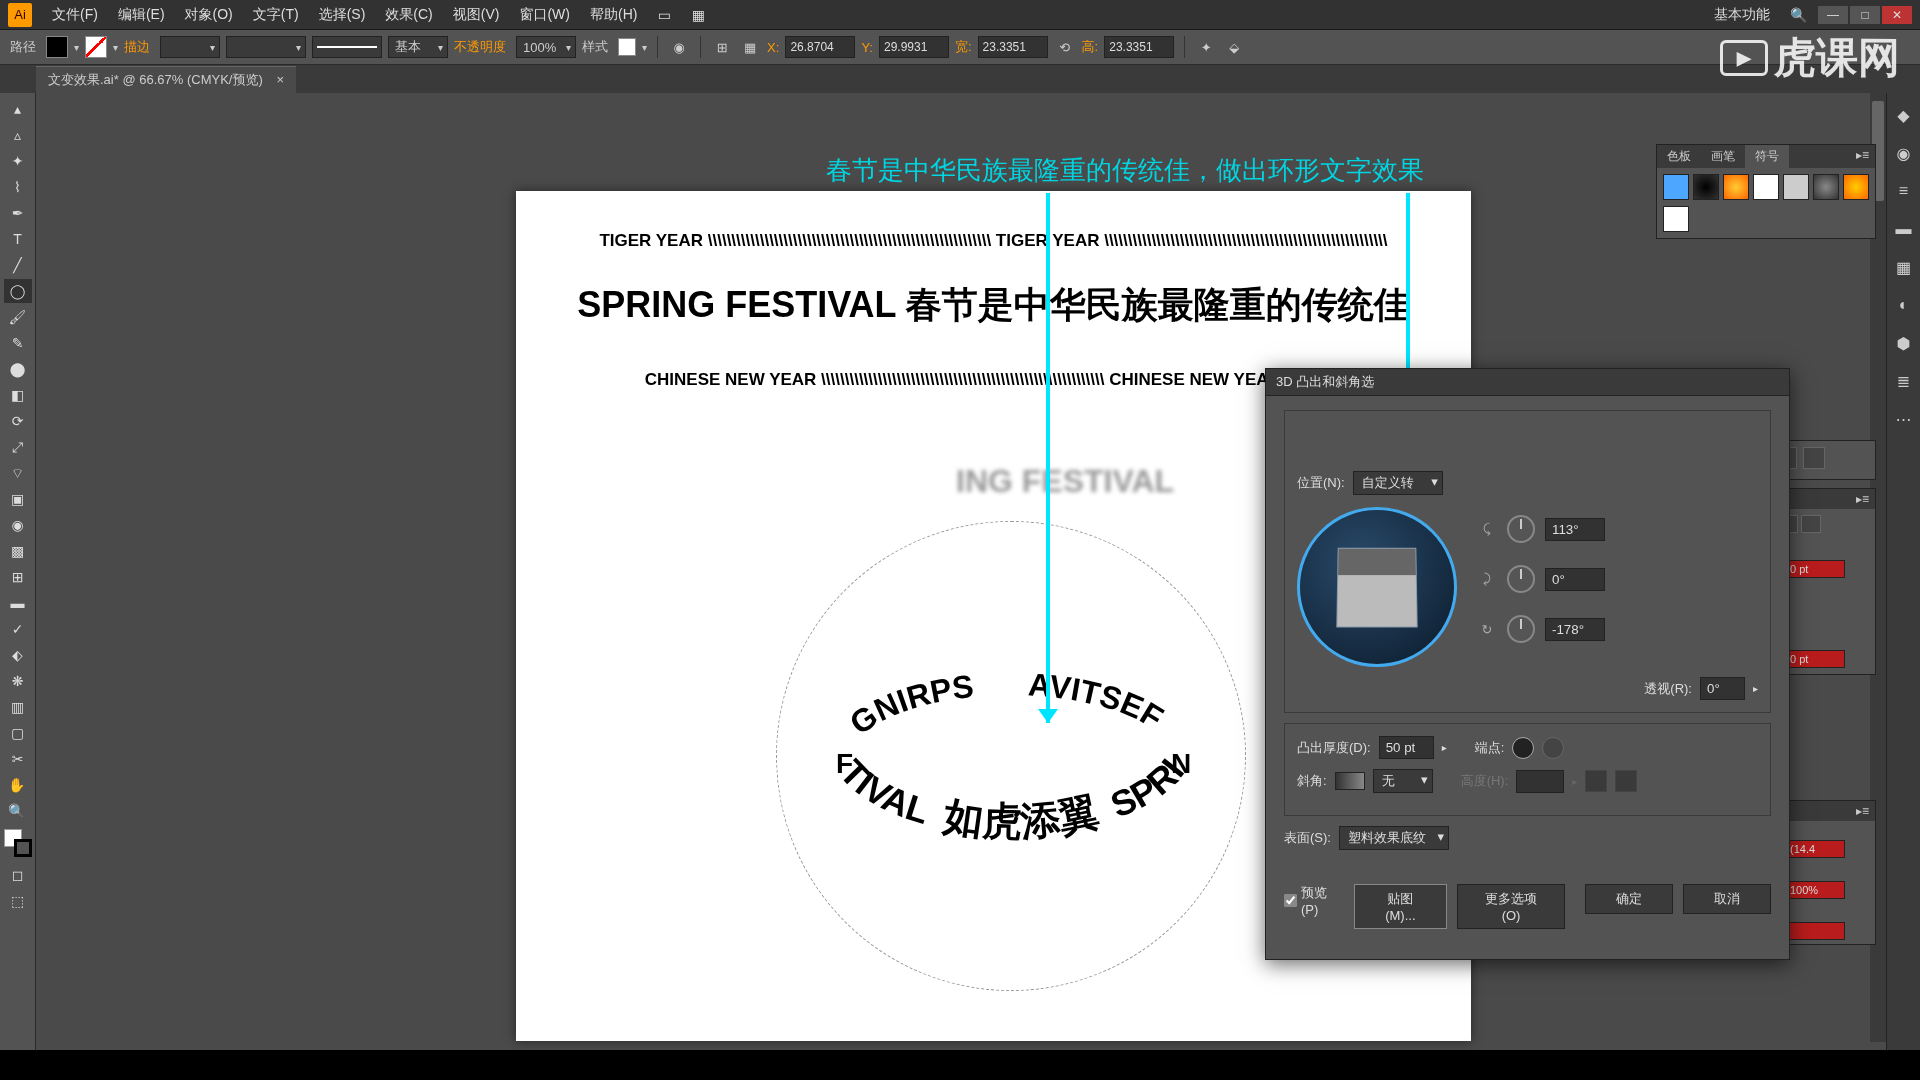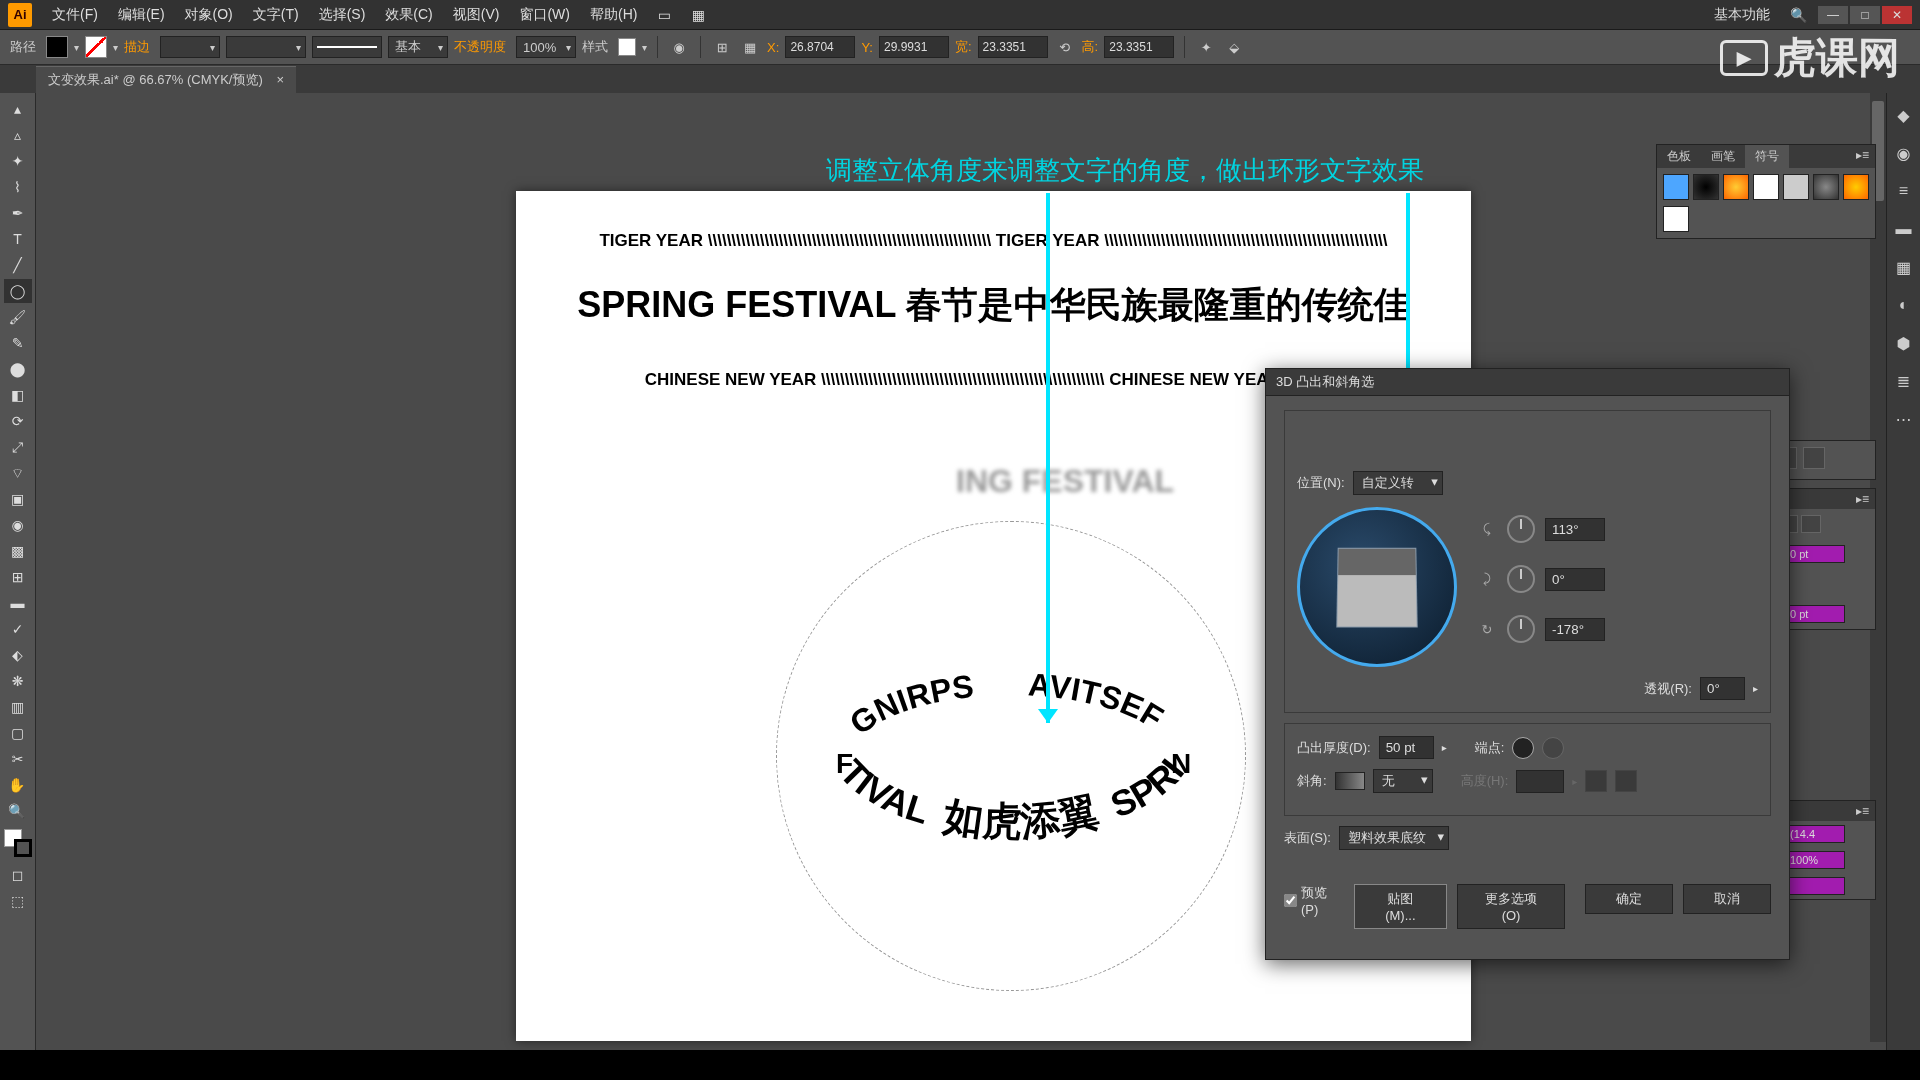--- a/index.html
+++ b/index.html
@@ -7,7 +7,7 @@
 
 
 .menubar { background: #323232; height: 30px; display: flex; align-items: center; padding: 0 8px; color: #ddd; font-size: 14px; border-bottom: 1px solid #1a1a1a; }
-.menubar .ai-logo { width: 24px; height: 24px; background: #ff9a00; color: #330000; font-weight: bold; font-size: 13px; display: flex; align-items: center; justify-content: center; margin-right: 10px; border-radius: 2px; }
+.menubar .ai-logo { width: 24px; height: 24px; background: #ff9a00; color: #330000; font-weight: normal; font-size: 13px; display: flex; align-items: center; justify-content: center; margin-right: 10px; border-radius: 2px; }
 .menubar .menu-item { padding: 0 10px; cursor: pointer; }
 .menubar .menu-icon { width: 22px; height: 22px; margin: 0 6px; display: flex; align-items: center; justify-content: center; }
 .menubar .spacer { flex: 1; }

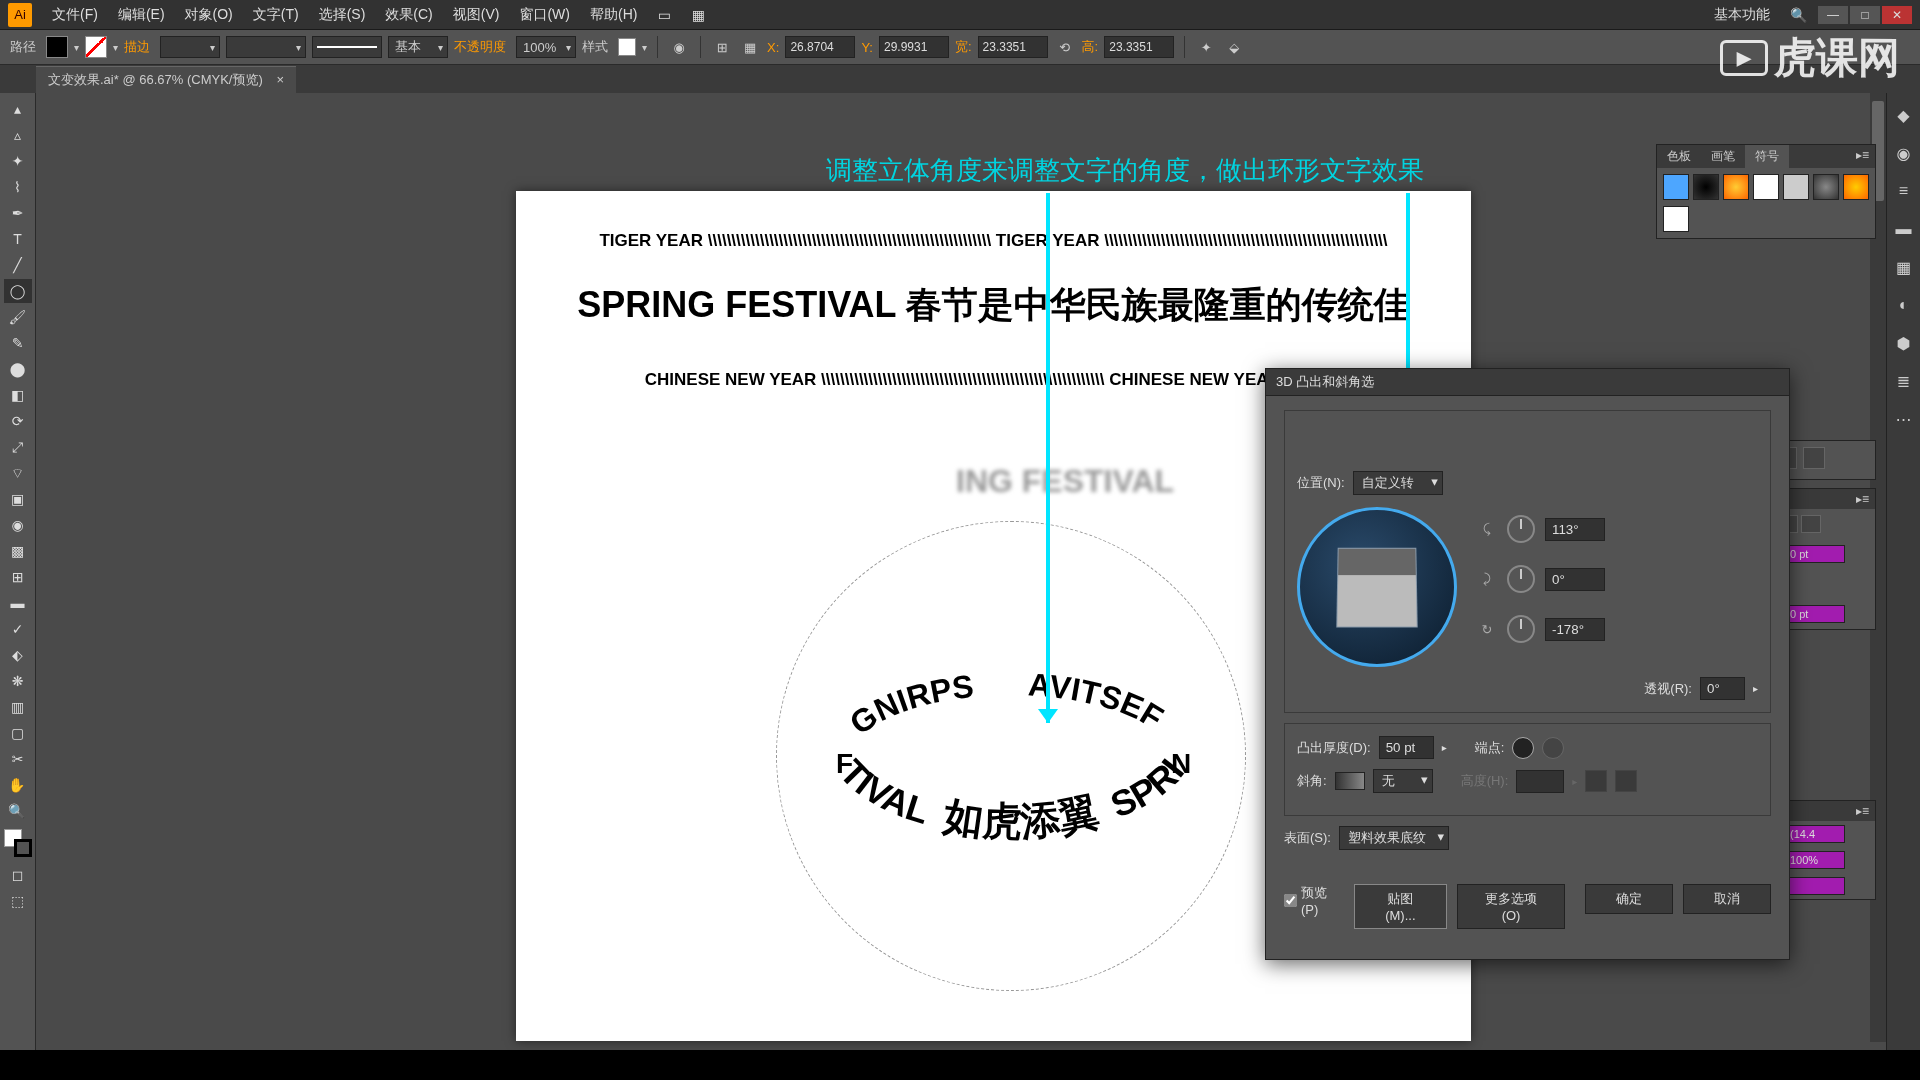--- a/index.html
+++ b/index.html
@@ -248,7 +248,7 @@
   </div>
 
   <div class="canvas-wrap">
-    <div class="annotation">调整立体角度来调整文字的角度，做出环形文字效果</div>
+    <div class="annotation">春节是中华民族最隆重的传统佳，做出环形文字效果</div>
     <div class="arrow1"></div>
     <div class="arrow2"></div>
 

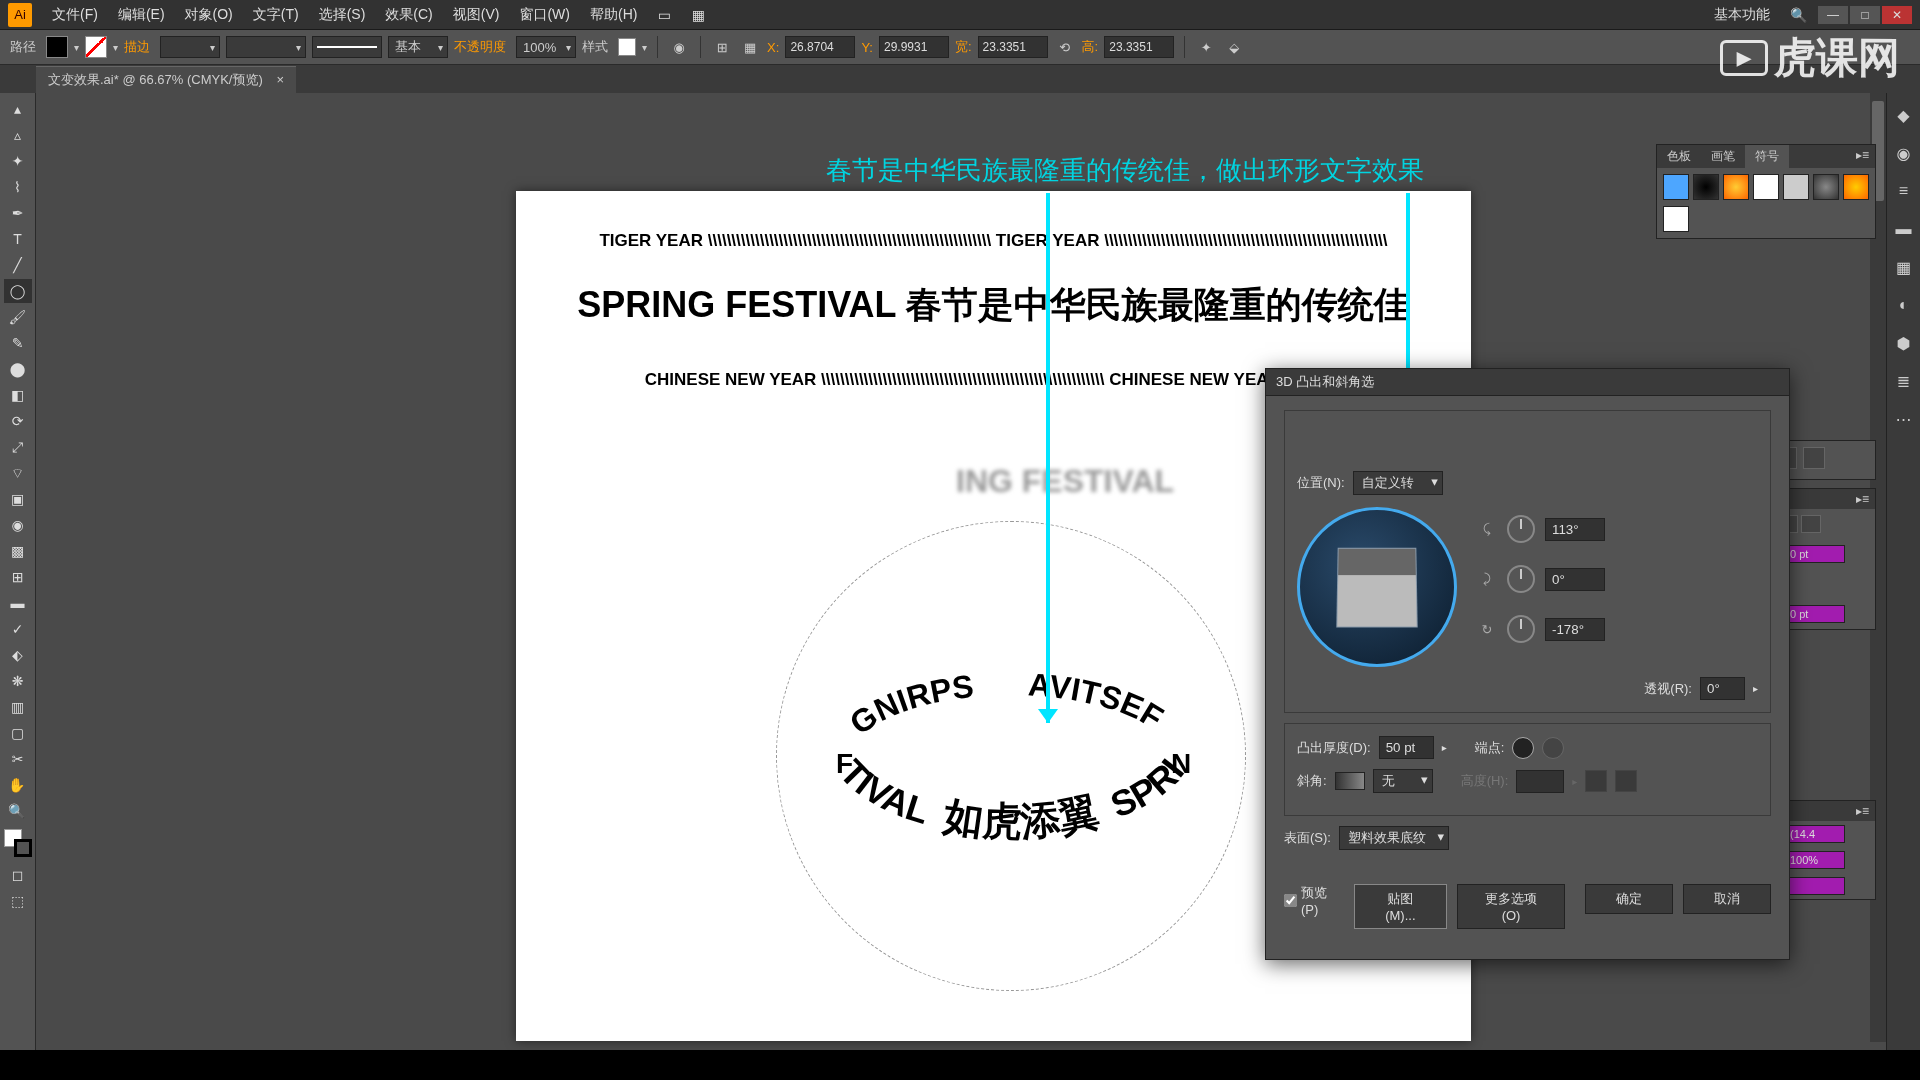--- a/index.html
+++ b/index.html
@@ -117,7 +117,7 @@
 
 .panel-indent { top: 488px; width: 220px; }
 .indent-row { display: flex; padding: 6px 8px; gap: 8px; align-items: center; flex-wrap: wrap; }
-.indent-input { background: #a21caf; border: 1px solid #222; padding: 2px 4px; width: 60px; color: #ddd; font-size: 11px; }
+.indent-input { background: #b91c1c; border: 1px solid #222; padding: 2px 4px; width: 60px; color: #ddd; font-size: 11px; margin-top: 15px; }
 .indent-icon { width: 18px; height: 14px; color: #aaa; font-size: 12px; }
 .align-icons-row { display: flex; padding: 6px; gap: 3px; }
 .para-align { width: 20px; height: 18px; border: 1px solid #666; background: #444; }

